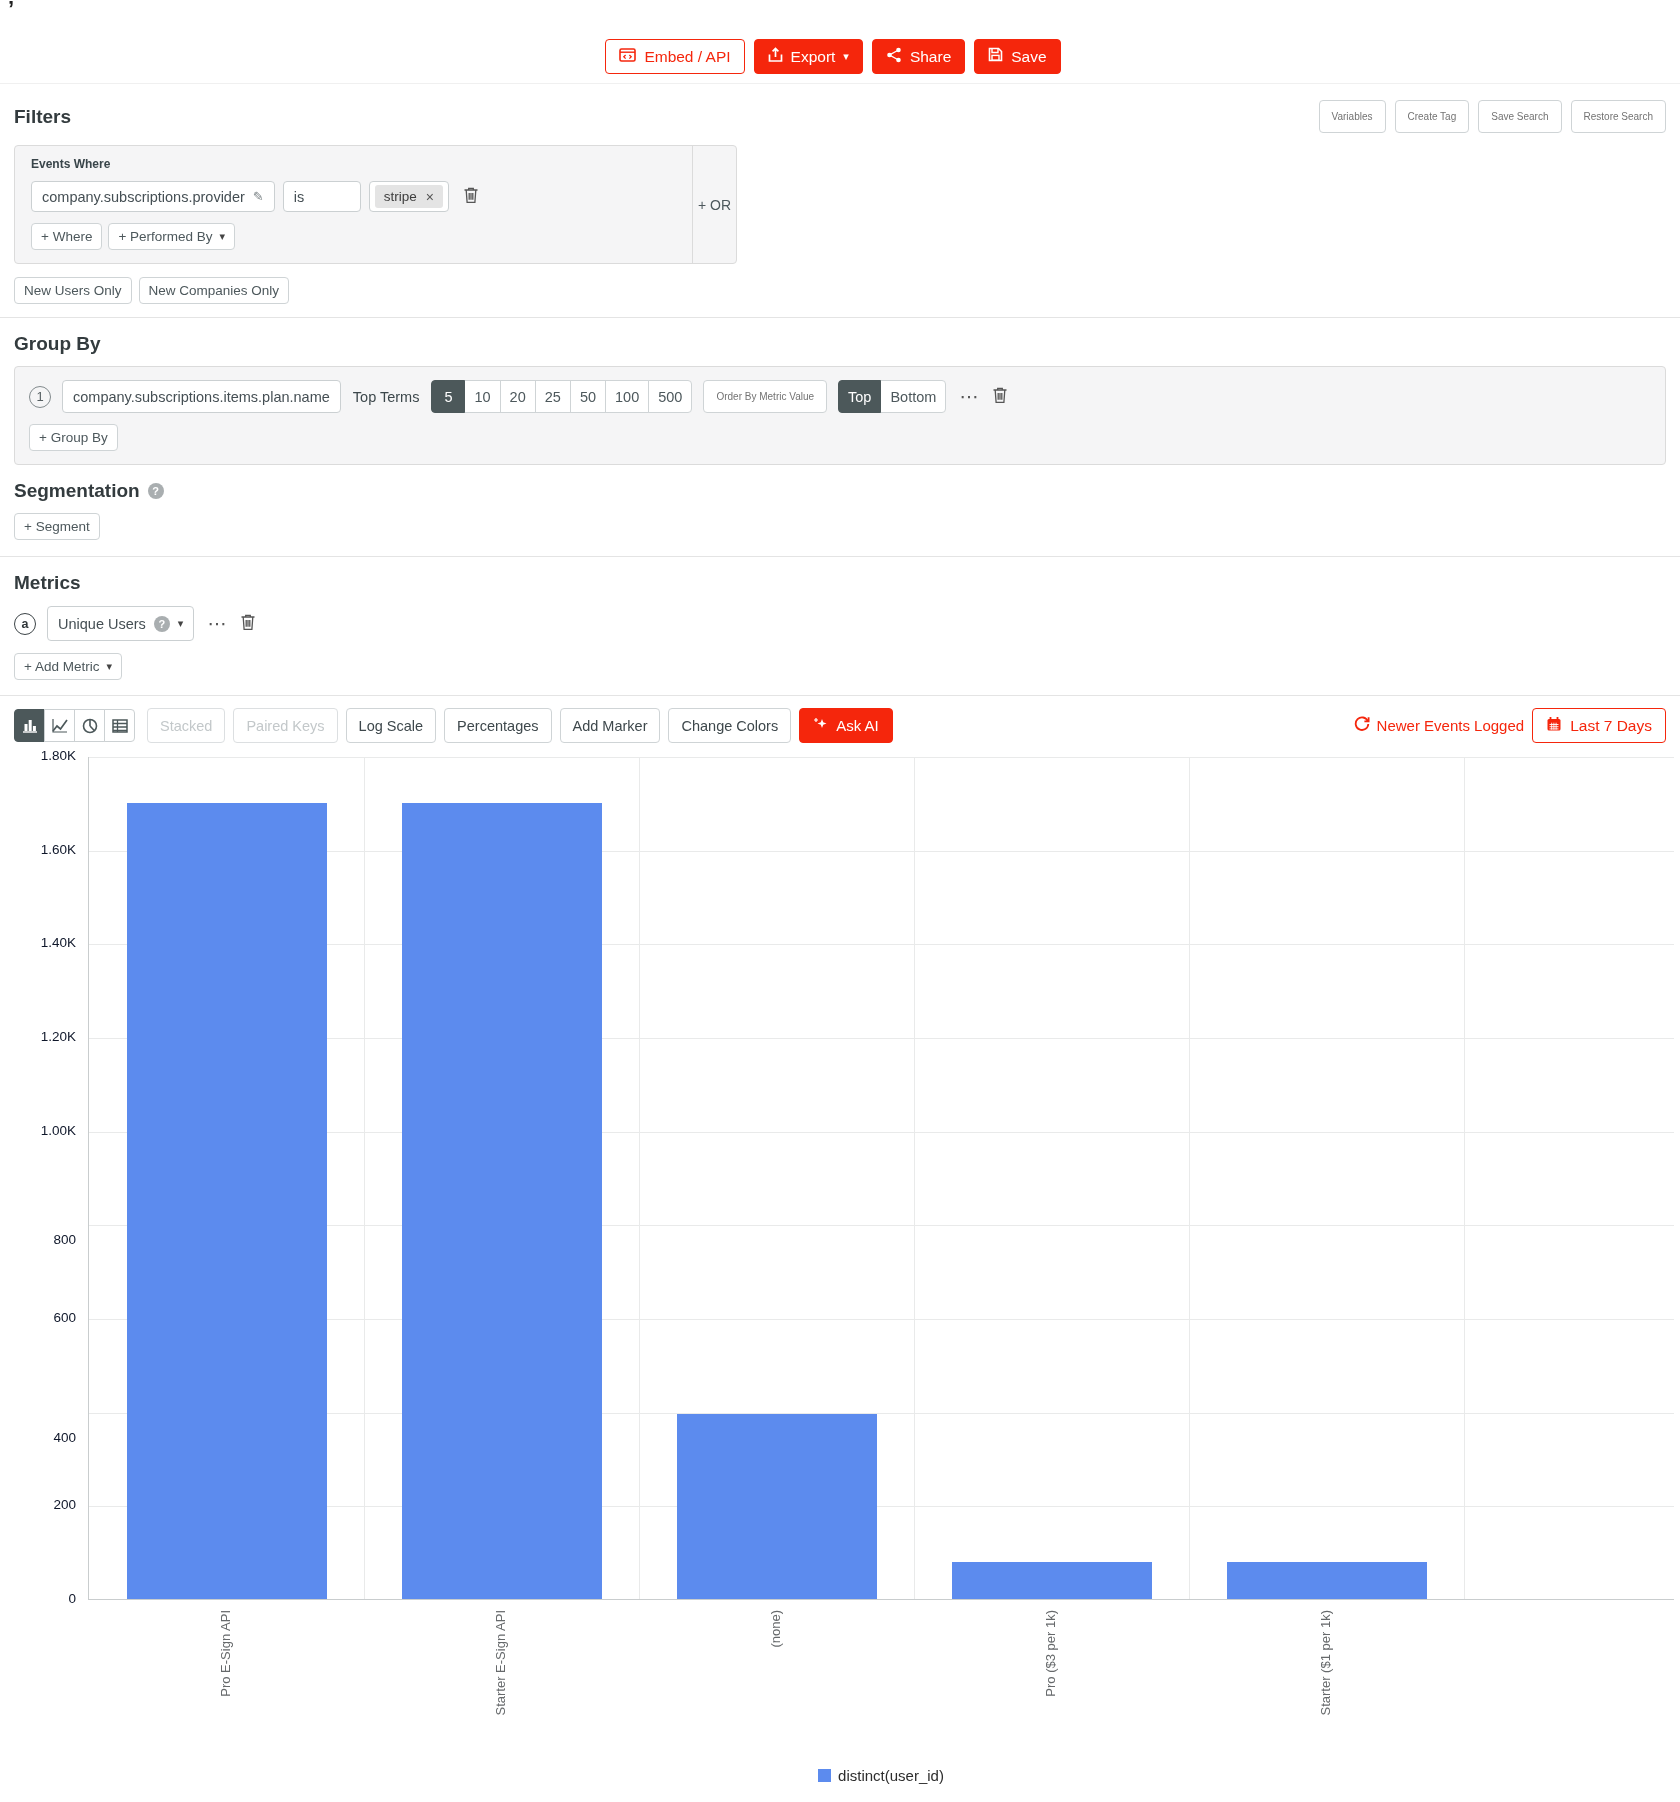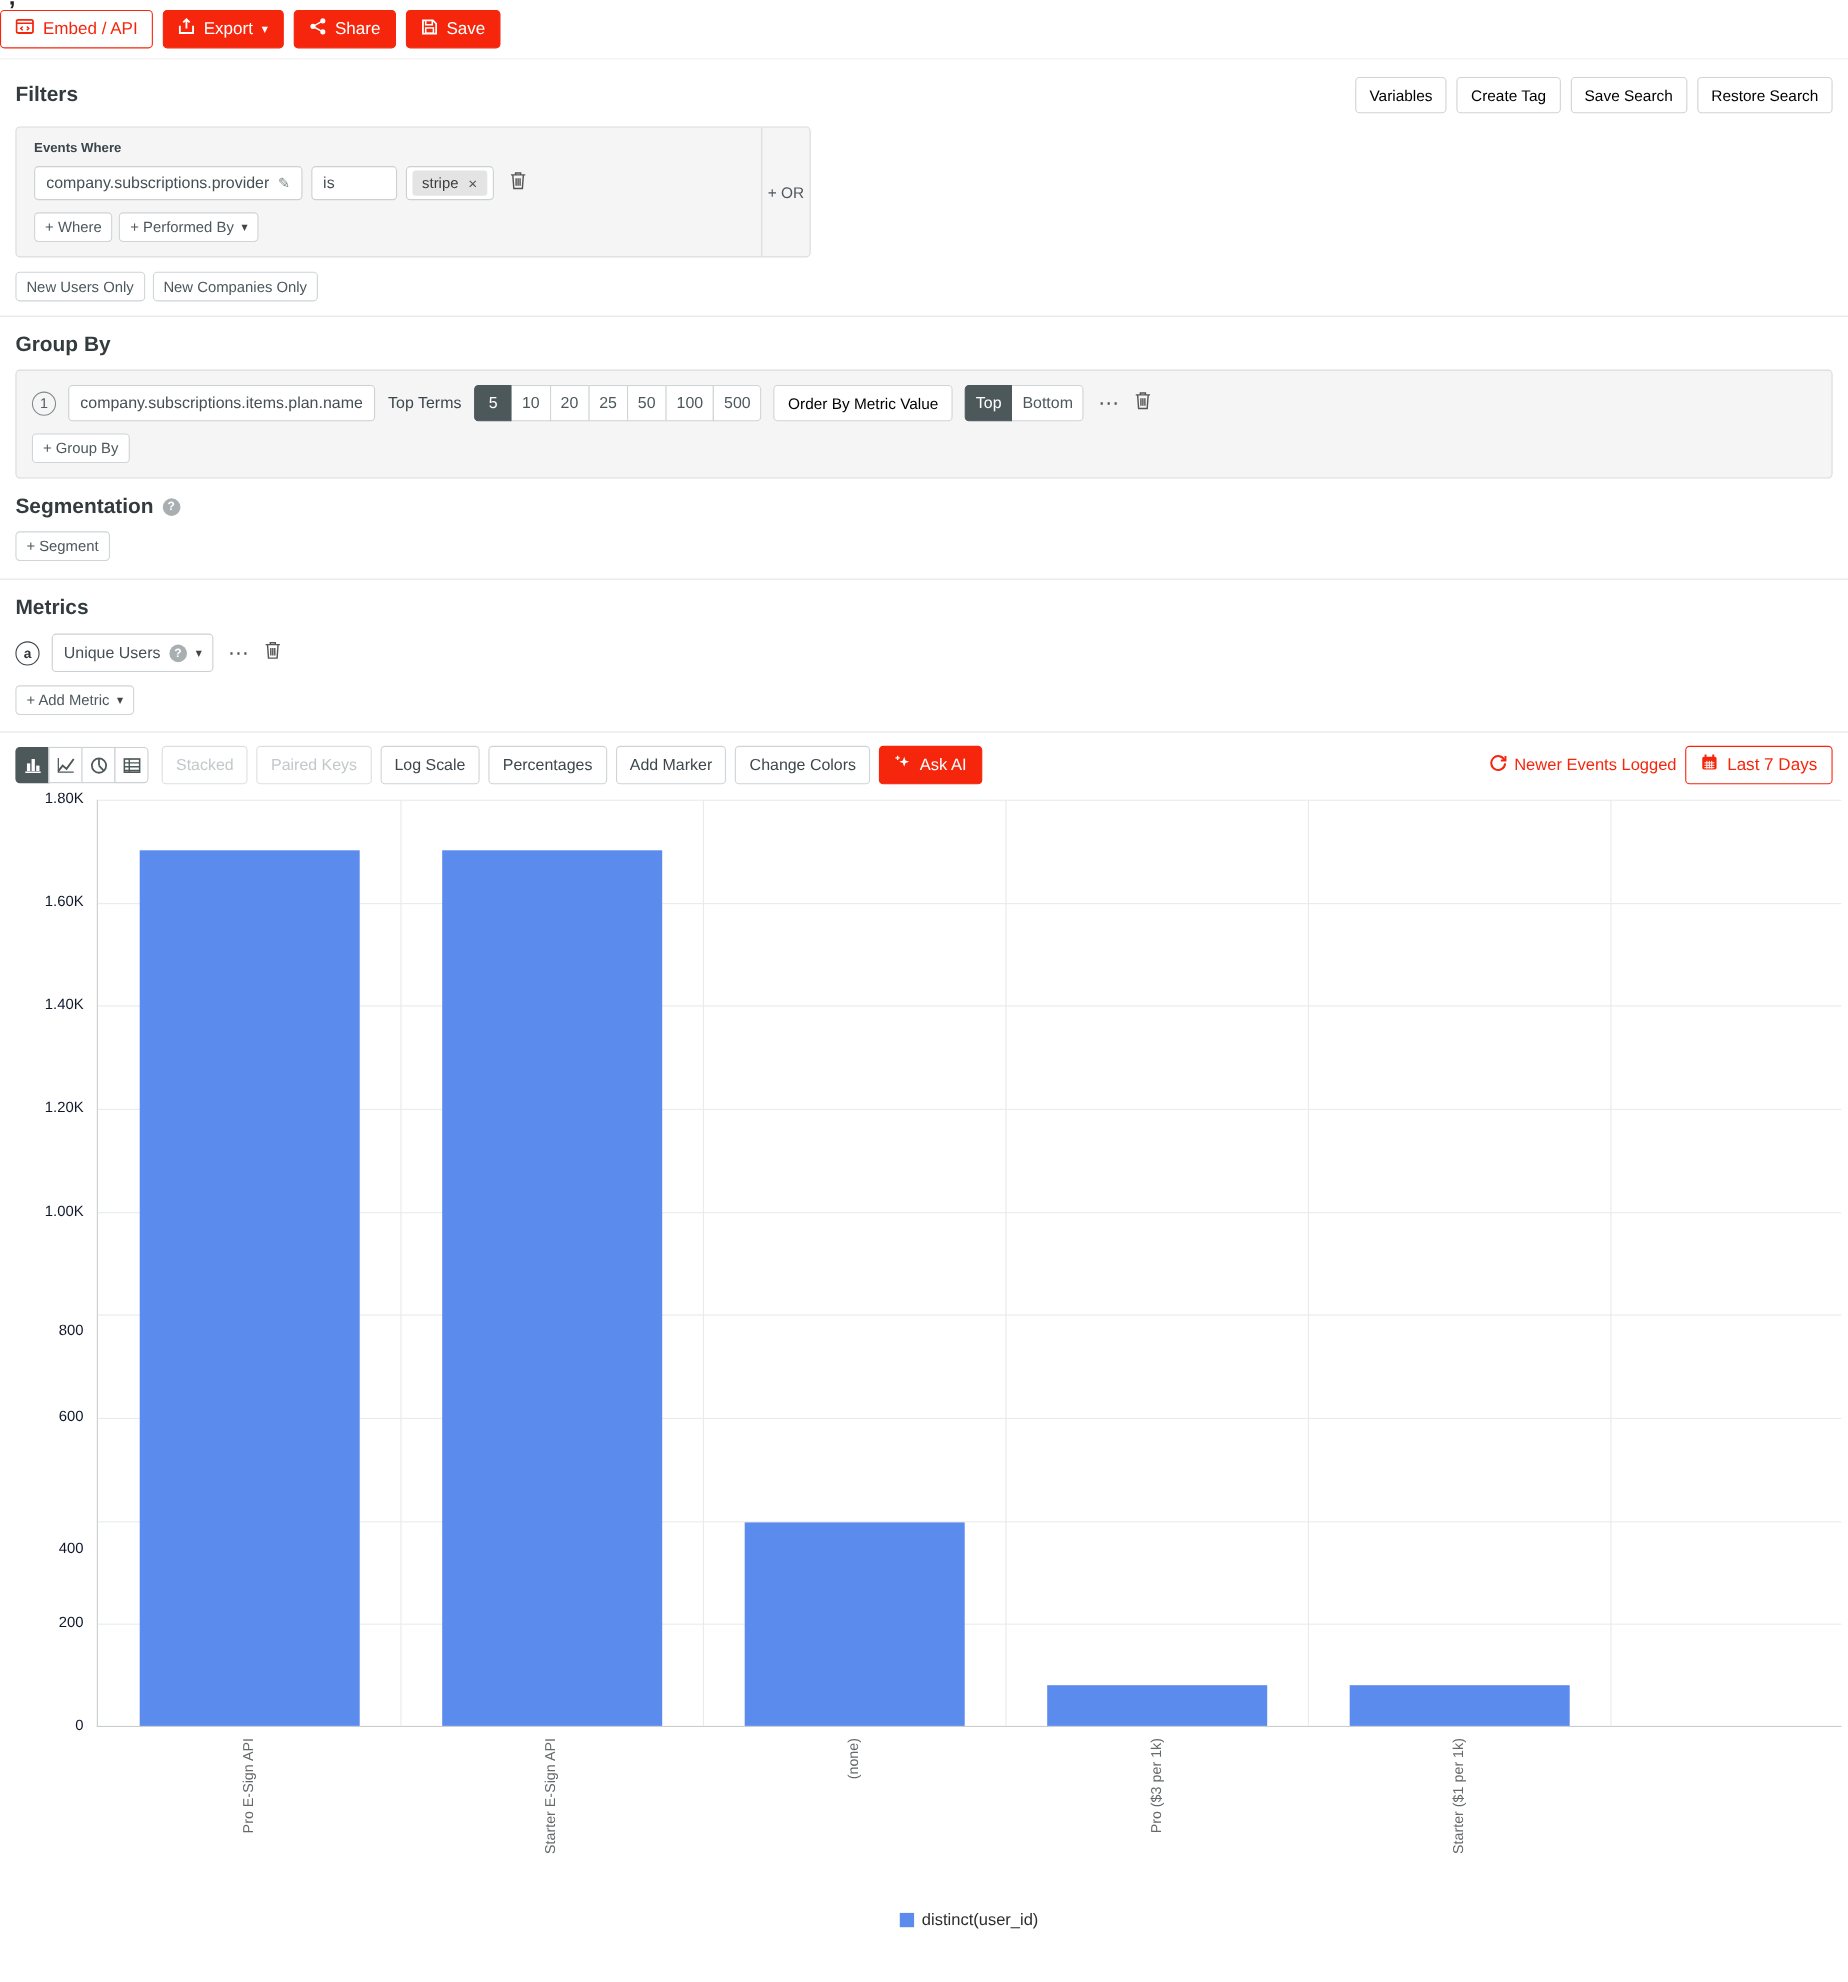--- a/index.html
+++ b/index.html
@@ -19,8 +19,8 @@
                font-size:15.5px; font-weight:500; cursor:pointer; font-family:inherit;}
 
   
-  .topbar { height:54px; display:flex; justify-content:flex-start; align-items:center; gap:9px;
-            padding-right:14px; border-bottom:1px solid #f0f0f0; }
+  .topbar { height:54px; display:flex; justify-content:center; align-items:center; gap:9px;
+            padding-right:14px; border-bottom:1px solid #f0f0f0;margin-top:30px; }
   .stray { position:absolute; top:-4px; left:8px; font-size:22px; font-weight:bold; color:#222; }
 
   .content { padding:0 14px; }

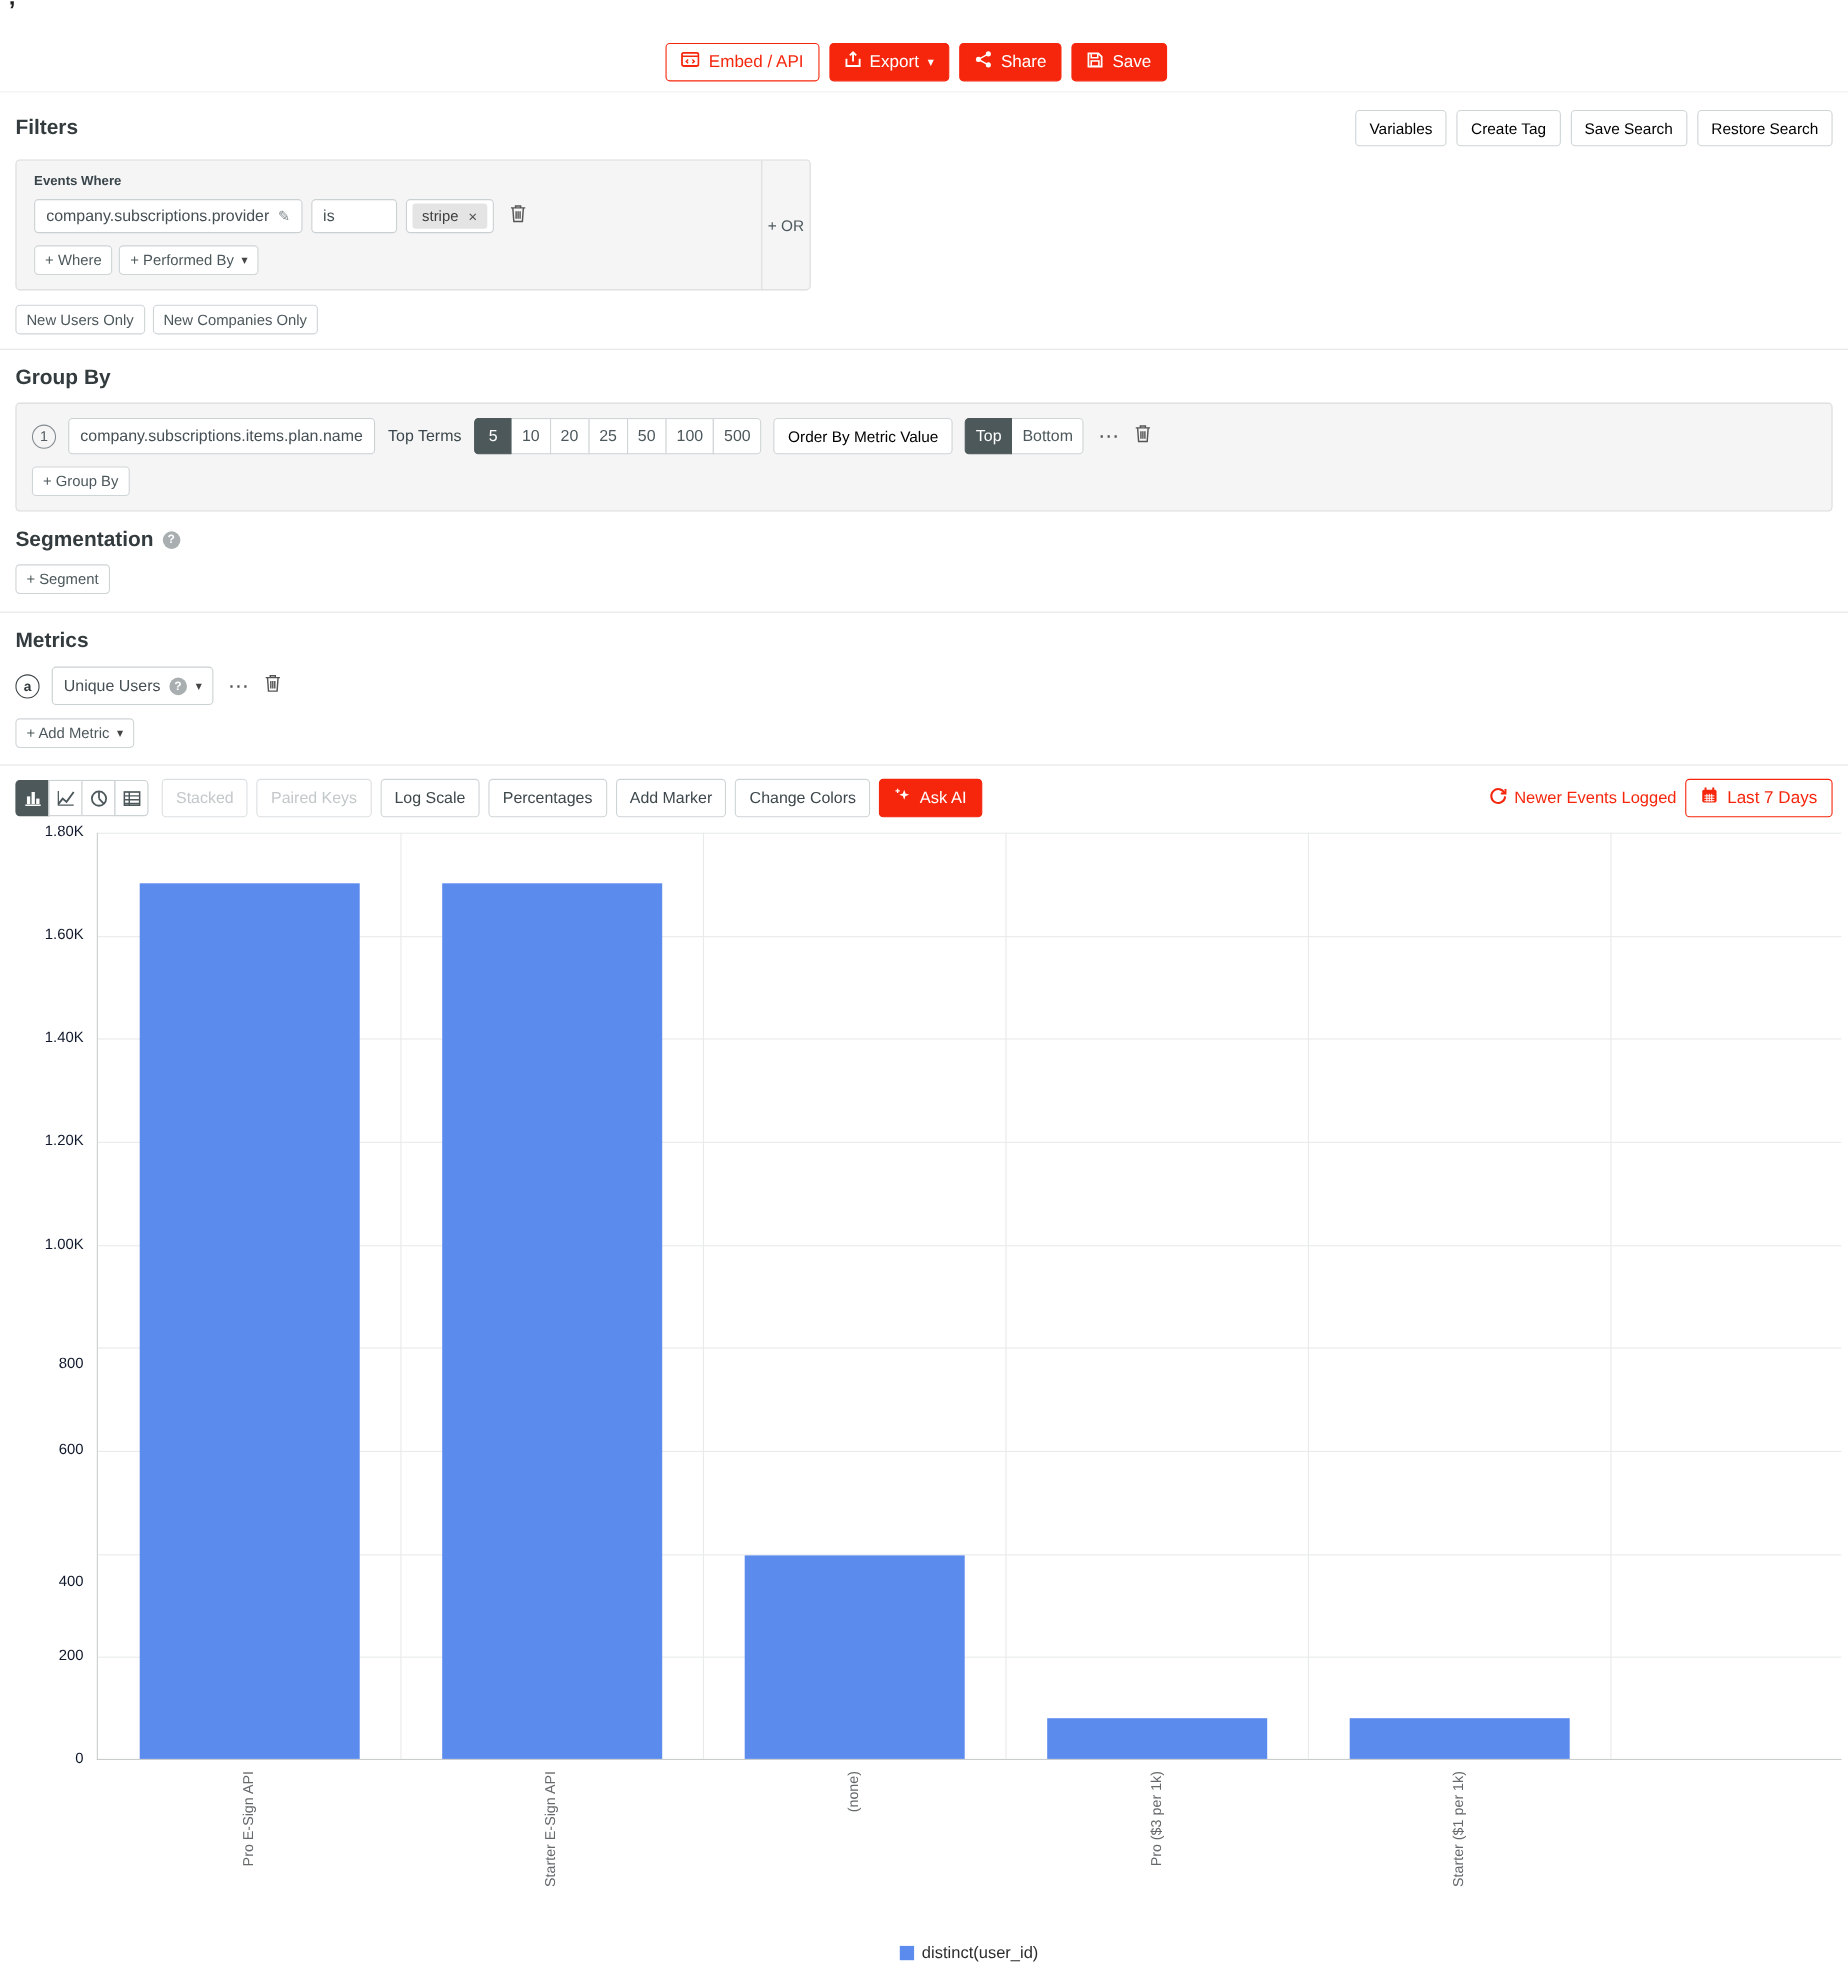--- a/index.html
+++ b/index.html
@@ -8,7 +8,7 @@
 
   
   .btn { display:inline-flex; align-items:center; gap:7px; background:#fff; border:1px solid #cfd4d6;
-         border-radius:4px; color:#000000; font-size:14px; height:33px; padding:0 12px;
+         border-radius:4px; color:#737373; font-size:10px; height:33px; padding:0 12px;
          font-family:inherit; cursor:pointer; white-space:nowrap; }
   .btn.small { height:27px; font-size:13.5px; padding:0 9px; color:#4d585c; }
   .red-solid { display:inline-flex; align-items:center; gap:8px; background:#f5260c; color:#fff;

